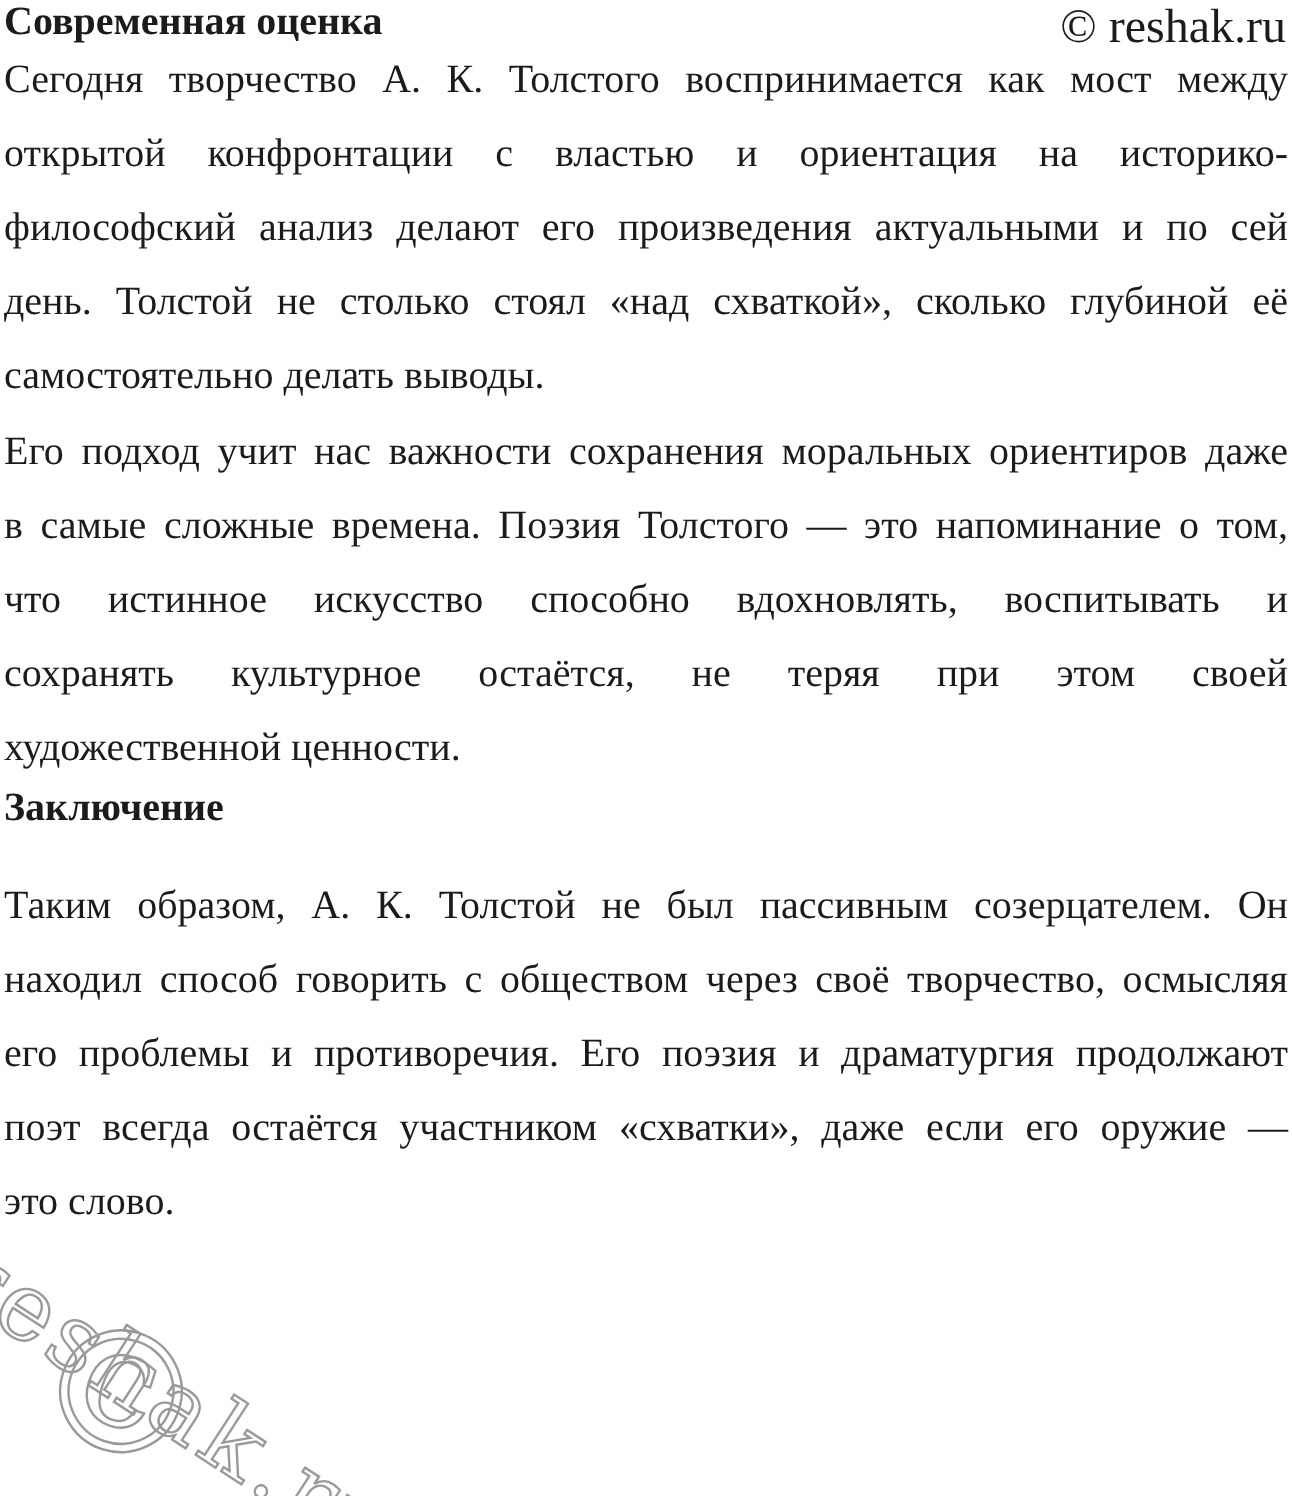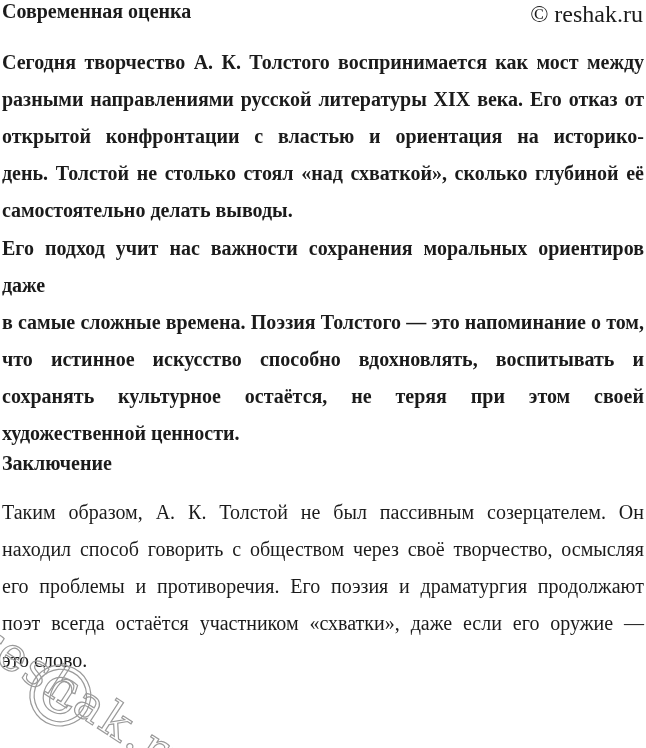--- a/index.html
+++ b/index.html
@@ -40,7 +40,7 @@
     margin: 0;
     padding: 0;
   }
-  .para-1 { margin-top: 22px; font-weight: bold; }
+  .para-1 { margin-top: 0; }
   .para-2 { margin-top: 1px; font-weight: bold; }
   .para-3 { margin-top: 20px; }
   .heading-2 { }

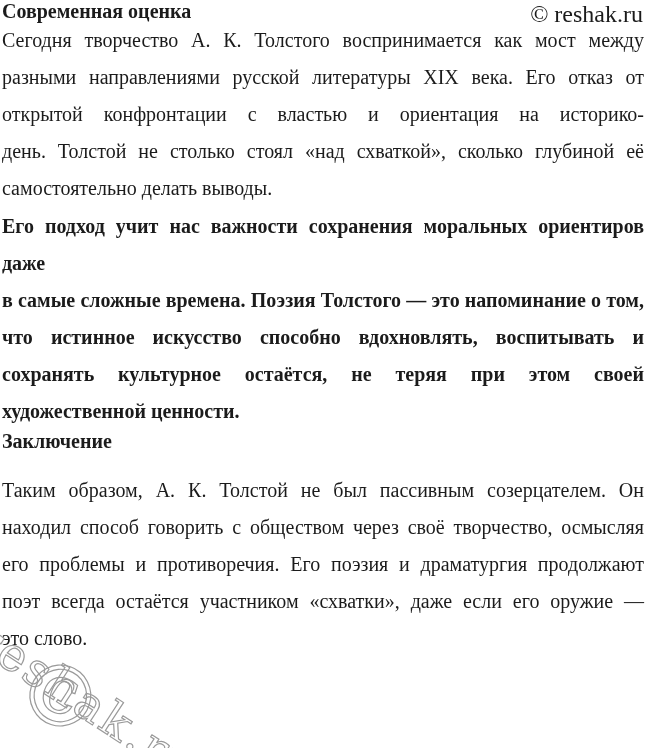--- a/index.html
+++ b/index.html
@@ -99,7 +99,6 @@
 
   <p class="para para-1">
     <span class="jline">Сегодня творчество А. К. Толстого воспринимается как мост между</span>
-    <span class="jline">разными направлениями русской литературы XIX века. Его отказ от</span>
     <span class="jline">открытой конфронтации с властью и ориентация на историко-</span>
     <span class="jline">день. Толстой не столько стоял «над схваткой», сколько глубиной её</span>
     <span class="jline last">самостоятельно делать выводы.</span>

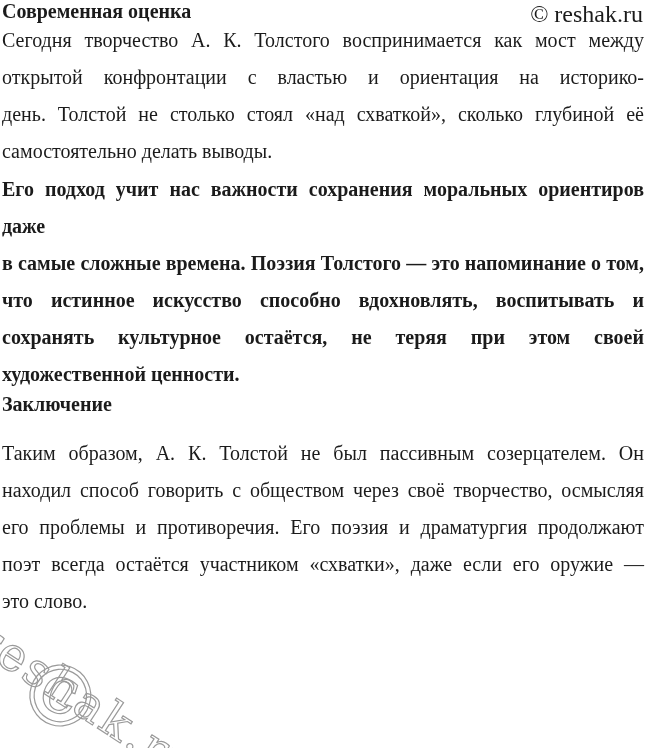--- a/index.html
+++ b/index.html
@@ -100,6 +100,7 @@
   <p class="para para-1">
     <span class="jline">Сегодня творчество А. К. Толстого воспринимается как мост между</span>
     <span class="jline">открытой конфронтации с властью и ориентация на историко-</span>
+    <span class="jline">философский анализ делают его произведения актуальными и по сей</span>
     <span class="jline">день. Толстой не столько стоял «над схваткой», сколько глубиной её</span>
     <span class="jline last">самостоятельно делать выводы.</span>
   </p>

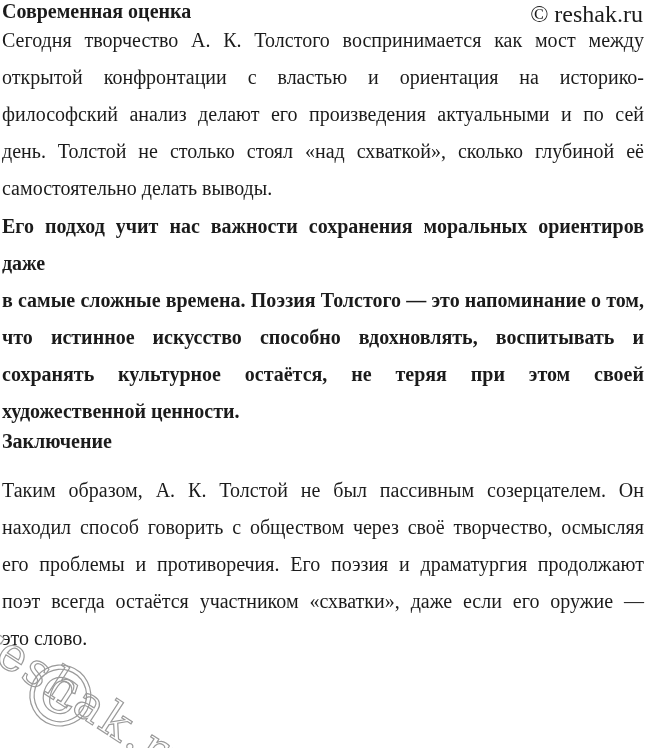--- a/index.html
+++ b/index.html
@@ -41,7 +41,7 @@
     padding: 0;
   }
   .para-1 { margin-top: 0; }
-  .para-2 { margin-top: 1px; font-weight: bold; }
+  .para-2 { margin-top: 1px; }
   .para-3 { margin-top: 20px; }
   .heading-2 { }
   .jline {

